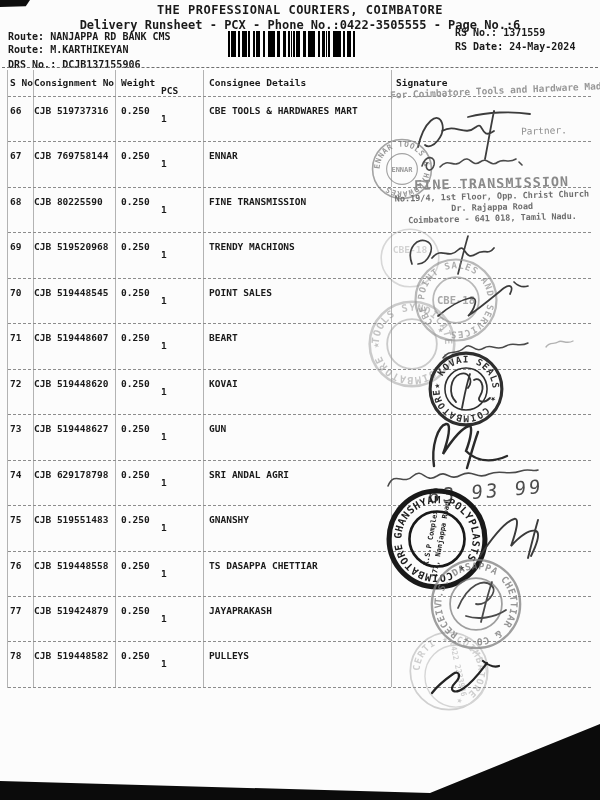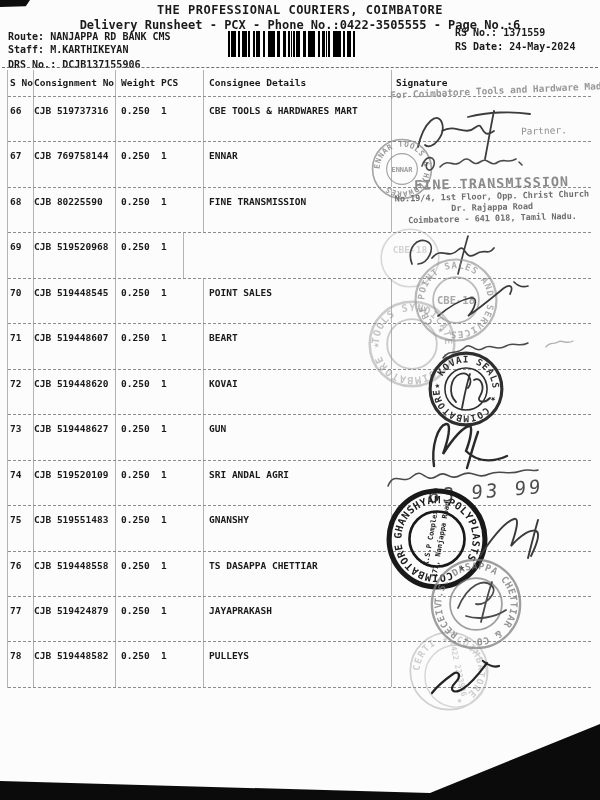--- a/index.html
+++ b/index.html
@@ -52,7 +52,7 @@
   <div class="abs subtitle">Delivery Runsheet - PCX - Phone No.:0422-3505555 - Page No.:6</div>
 
   <div class="abs meta" style="left:8px;top:31px;">Route: NANJAPPA RD BANK CMS</div>
-  <div class="abs meta" style="left:8px;top:44px;">Staff: M.KARTHIKEYAN</div>
+  <div class="abs meta" style="left:8px;top:44px;">Route: M.KARTHIKEYAN</div>
   <div class="abs meta" style="left:8px;top:59px;">DRS No.: DCJB137155906</div>
 
   <div class="abs barcode"></div>

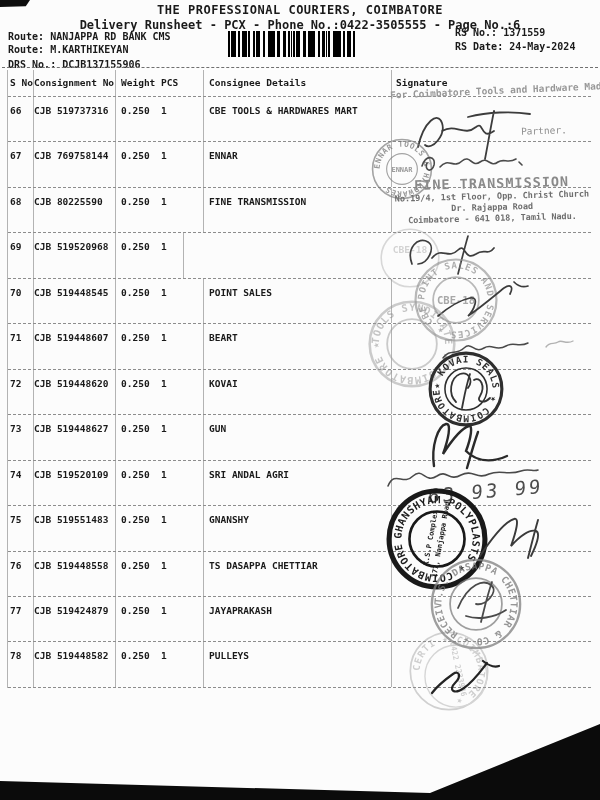--- a/index.html
+++ b/index.html
@@ -26,7 +26,7 @@
   .c1{padding-left:2px;}
   .c2{border-left:1px solid #b3b3b3;}
   .c3{border-left:1px solid #b3b3b3;padding-left:5px;}
-  .c4{padding-left:2px;}
+  .c4{padding-left:2px;margin-top:8px;}
   .c5{border-left:1px solid #b3b3b3;padding-left:5px;margin-left:20px;}
   .c6{border-left:1px solid #b3b3b3;padding-left:4px;}
   

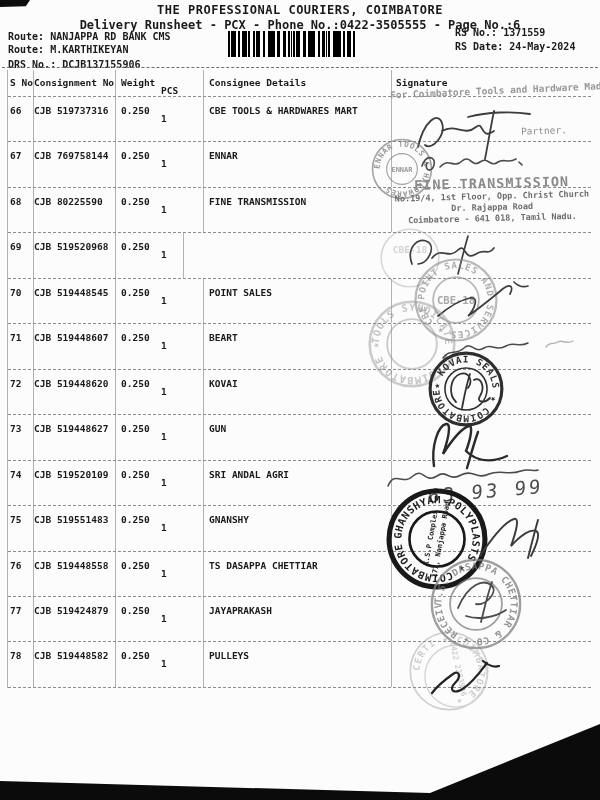--- a/index.html
+++ b/index.html
@@ -101,6 +101,7 @@
       <div class="cell c2">CJB 519520968</div>
       <div class="cell c3">0.250</div>
       <div class="cell c4">1</div>
+      <div class="cell c5">TRENDY MACHIONS</div>
       <div class="cell c6"></div>
     </div>
         <div class="trow">

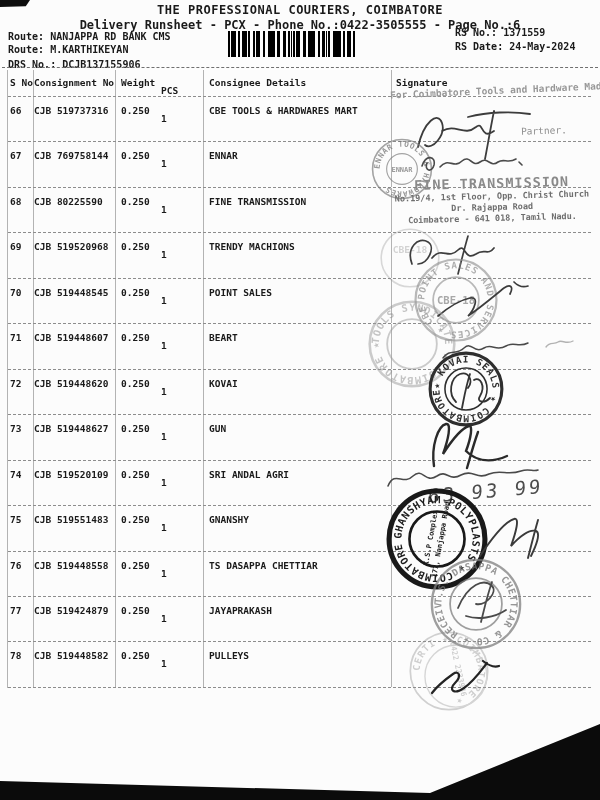--- a/index.html
+++ b/index.html
@@ -138,7 +138,7 @@
     </div>
         <div class="trow">
       <div class="cell c1">74</div>
-      <div class="cell c2">CJB 519520109</div>
+      <div class="cell c2">CJB 629178798</div>
       <div class="cell c3">0.250</div>
       <div class="cell c4">1</div>
       <div class="cell c5">SRI ANDAL AGRI</div>

